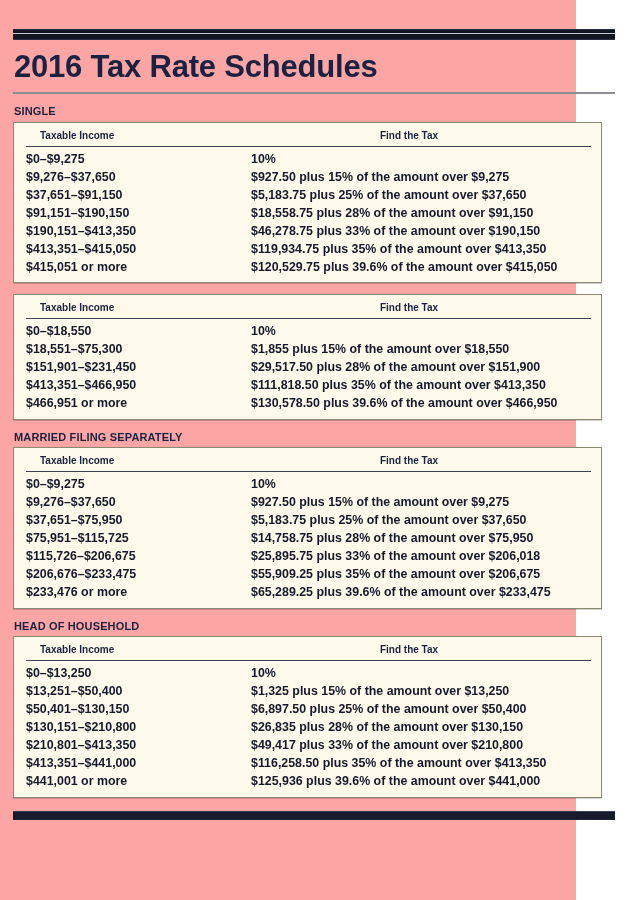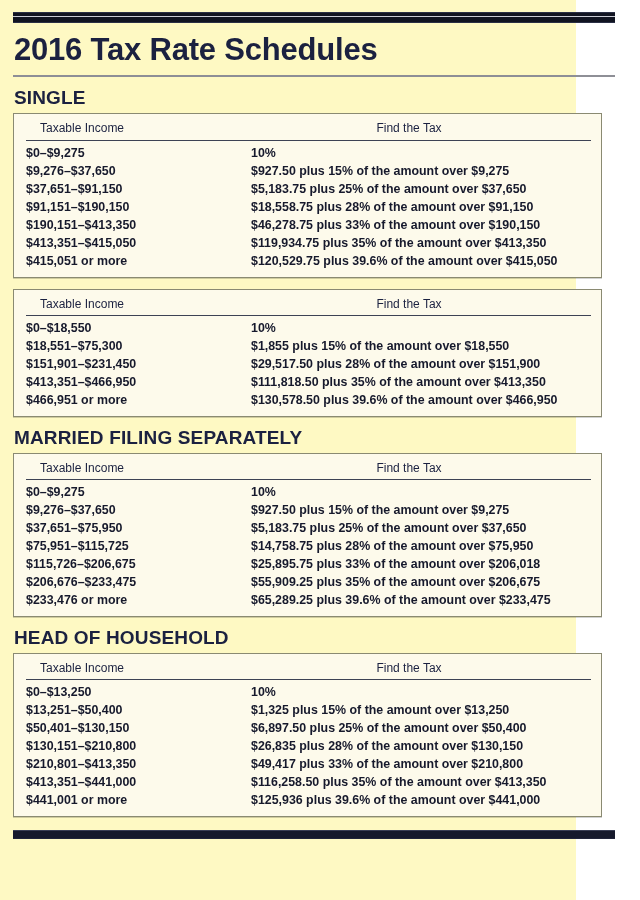--- a/index.html
+++ b/index.html
@@ -19,8 +19,8 @@
     width: 576px;
     height: 900px;
     box-sizing: border-box;
-    padding: 12px 13px 0 13px;
-    background: #fef9c3;
+    padding: 29px 13px 0 13px;
+    background: #fca5a5;
   }
 
   

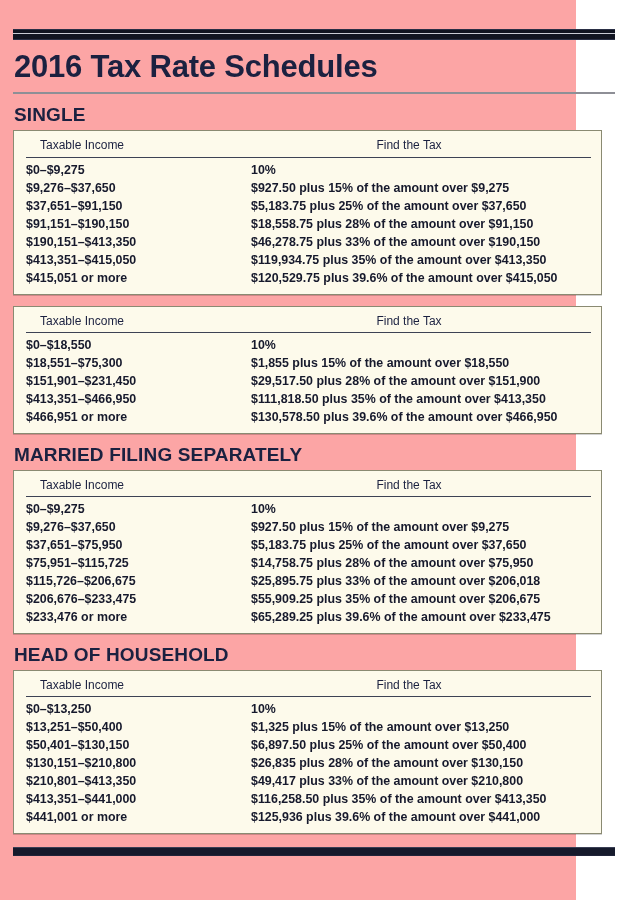--- a/index.html
+++ b/index.html
@@ -65,7 +65,7 @@
     margin-top: 11px;
   }
   .section-heading {
-    font-size: 19px;
+    font-size: 11px;
     font-weight: bold;
     color: #1b2140;
     letter-spacing: 0.15px;

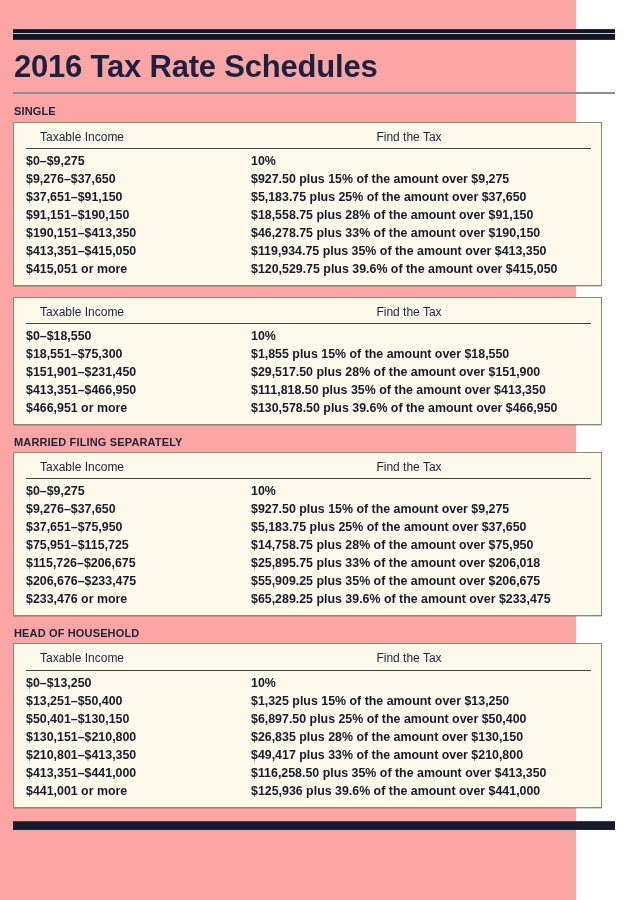--- a/index.html
+++ b/index.html
@@ -91,8 +91,8 @@
   table.rates col.c-tax { width: auto; }
 
   table.rates thead th {
-    font-size: 12px;
-    font-weight: normal;
+    font-size: 10px;
+    font-weight: bold;
     color: #1b2140;
     padding: 1px 0 4px 0;
     border-bottom: 1.6px solid #3d4254;

